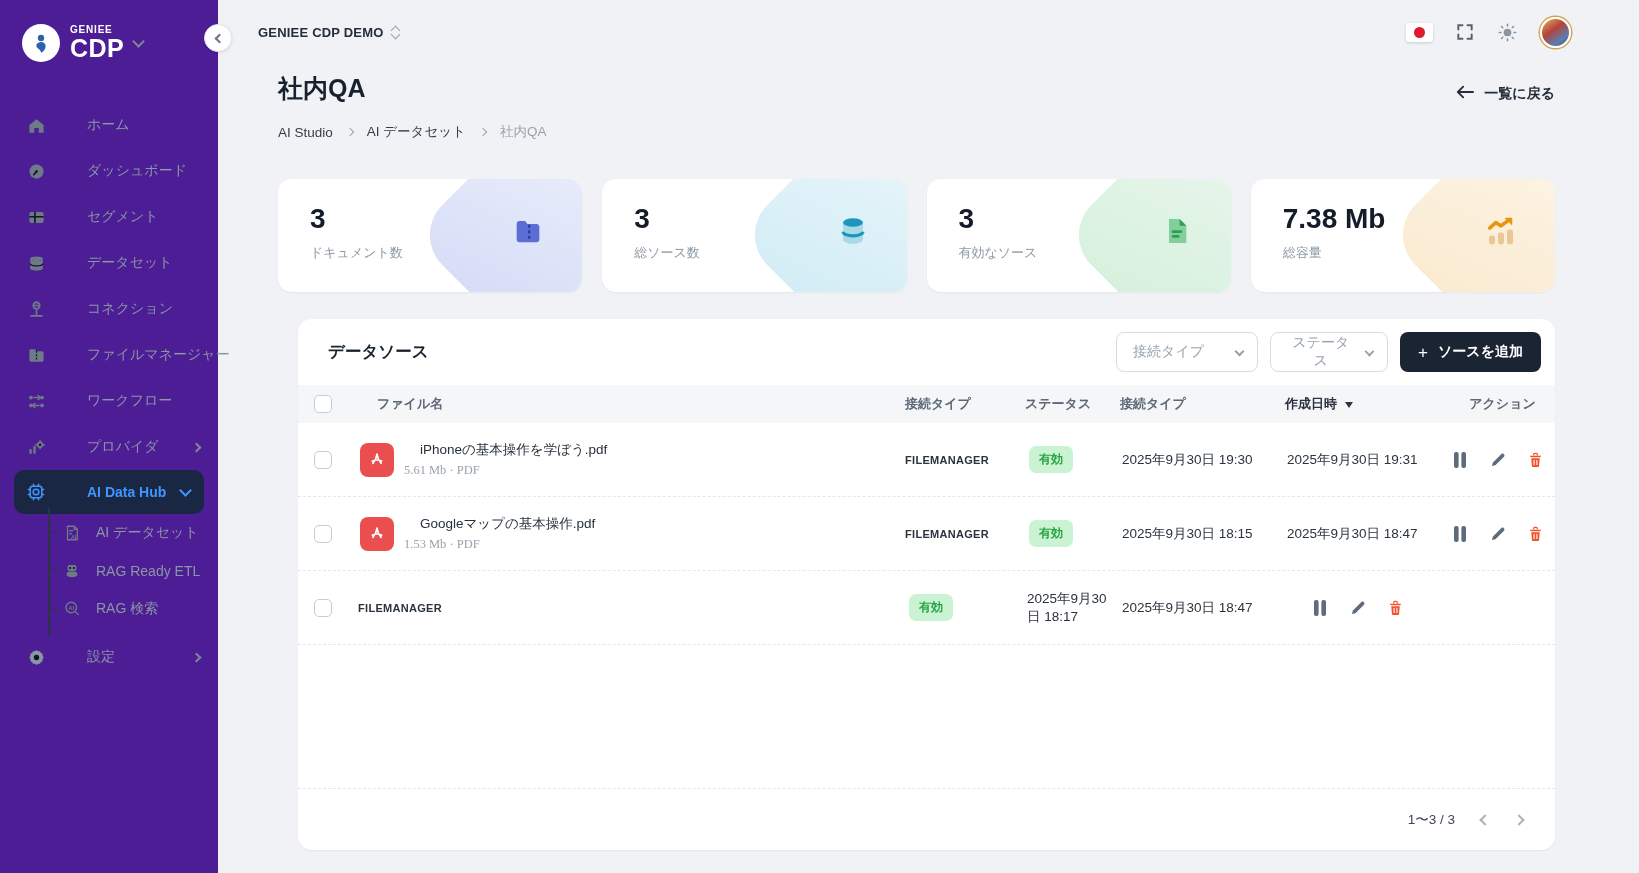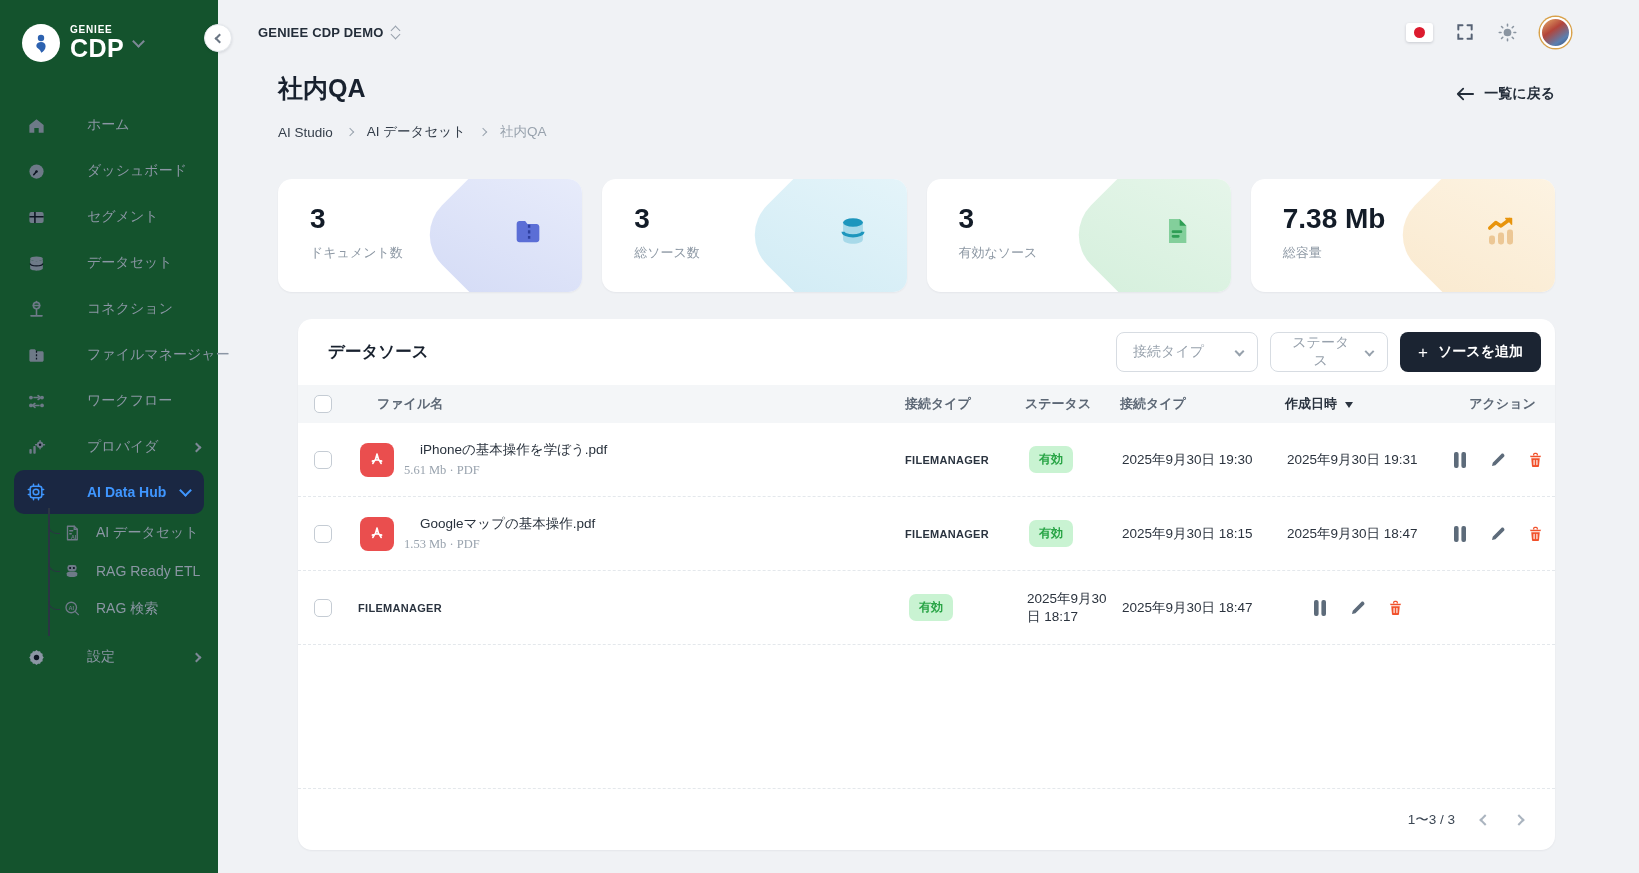--- a/index.html
+++ b/index.html
@@ -8,7 +8,7 @@
   .app { display:flex; width:1639px; height:873px; position:relative; }
 
   
-  .sidebar { width:218px; min-width:218px; height:100%; background:#14532d; color:#8b96a4; position:relative; }
+  .sidebar { width:218px; min-width:218px; height:100%; background:#4c1d95; color:#8b96a4; position:relative; }
   .logo-row { display:flex; align-items:center; gap:10px; padding:24px 18px 10px 22px; cursor:pointer; }
   .logo-mark { width:38px; height:38px; border-radius:50%; background:#ffffff; display:flex; align-items:center; justify-content:center; }
   .logo-text { display:flex; flex-direction:column; line-height:1; }

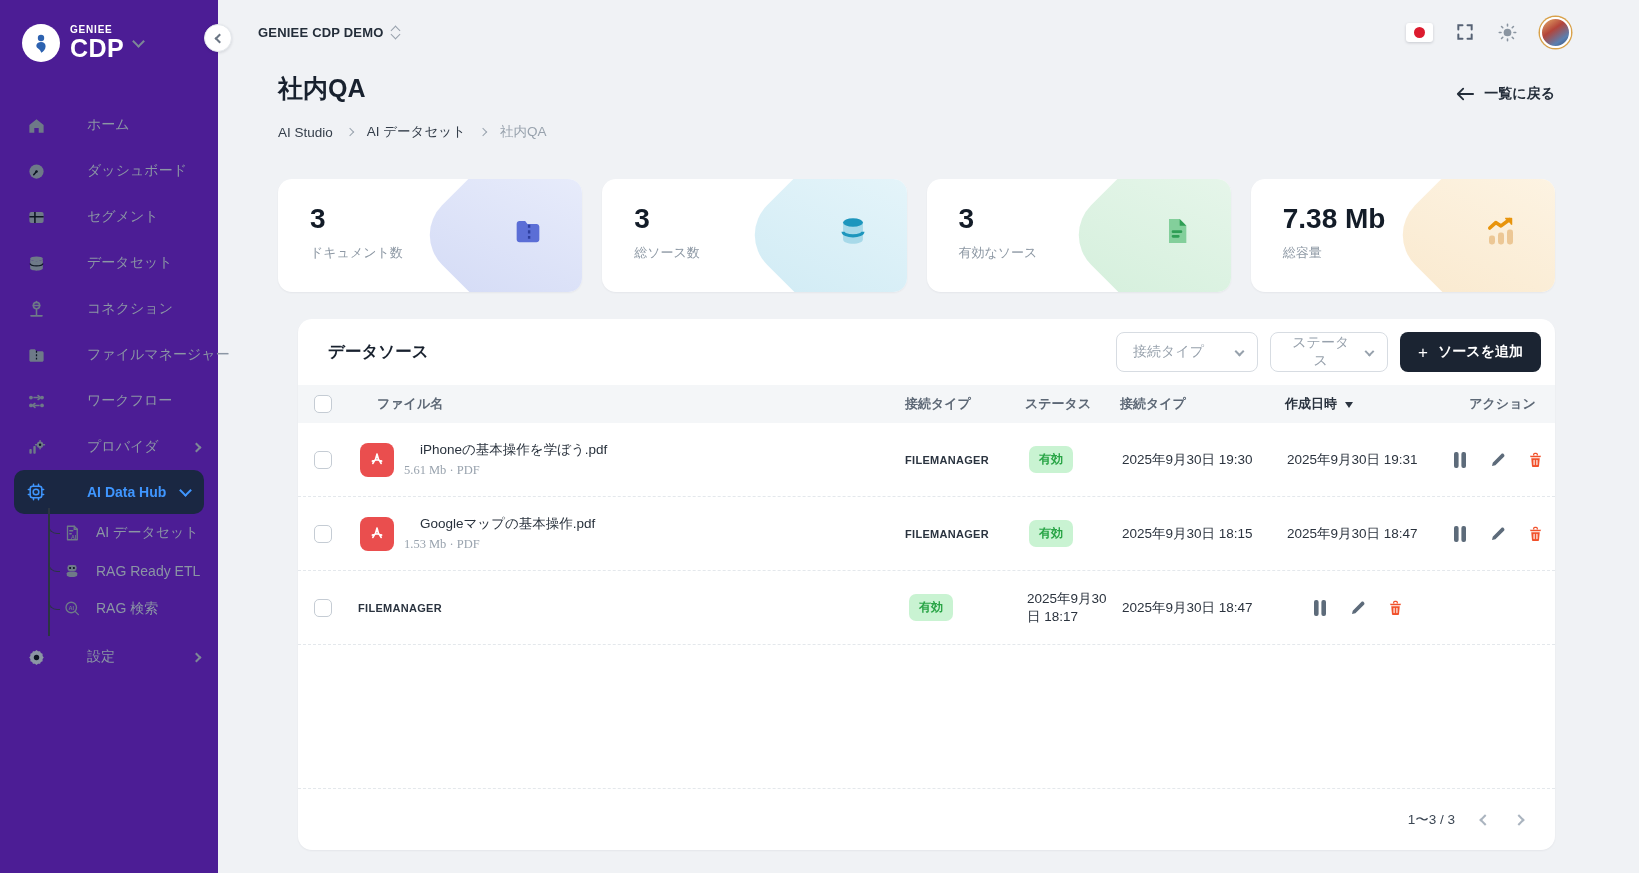--- a/index.html
+++ b/index.html
@@ -50,7 +50,7 @@
 
   .page-head { display:flex; align-items:flex-end; justify-content:space-between; padding:0 104px 0 60px; margin-top:14px; }
   .page-title { font-size:25px; font-weight:800; color:#18212e; }
-  .back-link { display:flex; align-items:center; gap:10px; font-size:14px; font-weight:600; color:#242e3a; cursor:pointer; margin-bottom:2px; }
+  .back-link { display:flex; align-items:flex-start; gap:10px; font-size:14px; font-weight:600; color:#242e3a; cursor:pointer; margin-bottom:2px; }
   .breadcrumb { display:flex; align-items:center; gap:14px; margin:18px 0 0 60px; font-size:13.5px; }
   .crumb { color:#343e4a; cursor:pointer; }
   .crumb.current { color:#98a2ad; cursor:default; }

